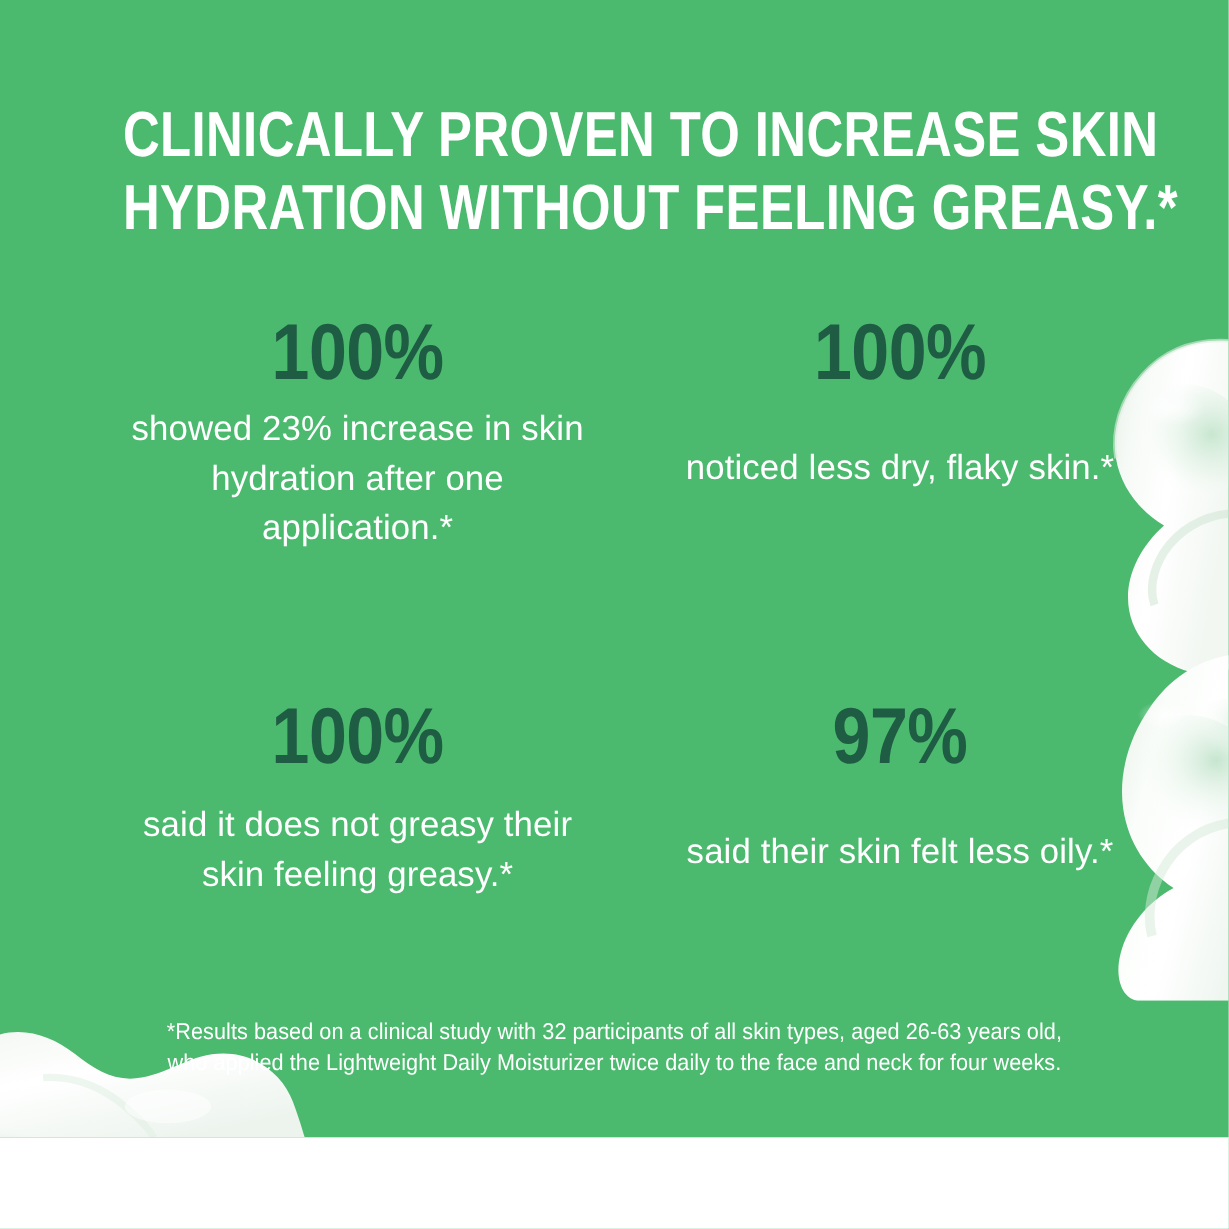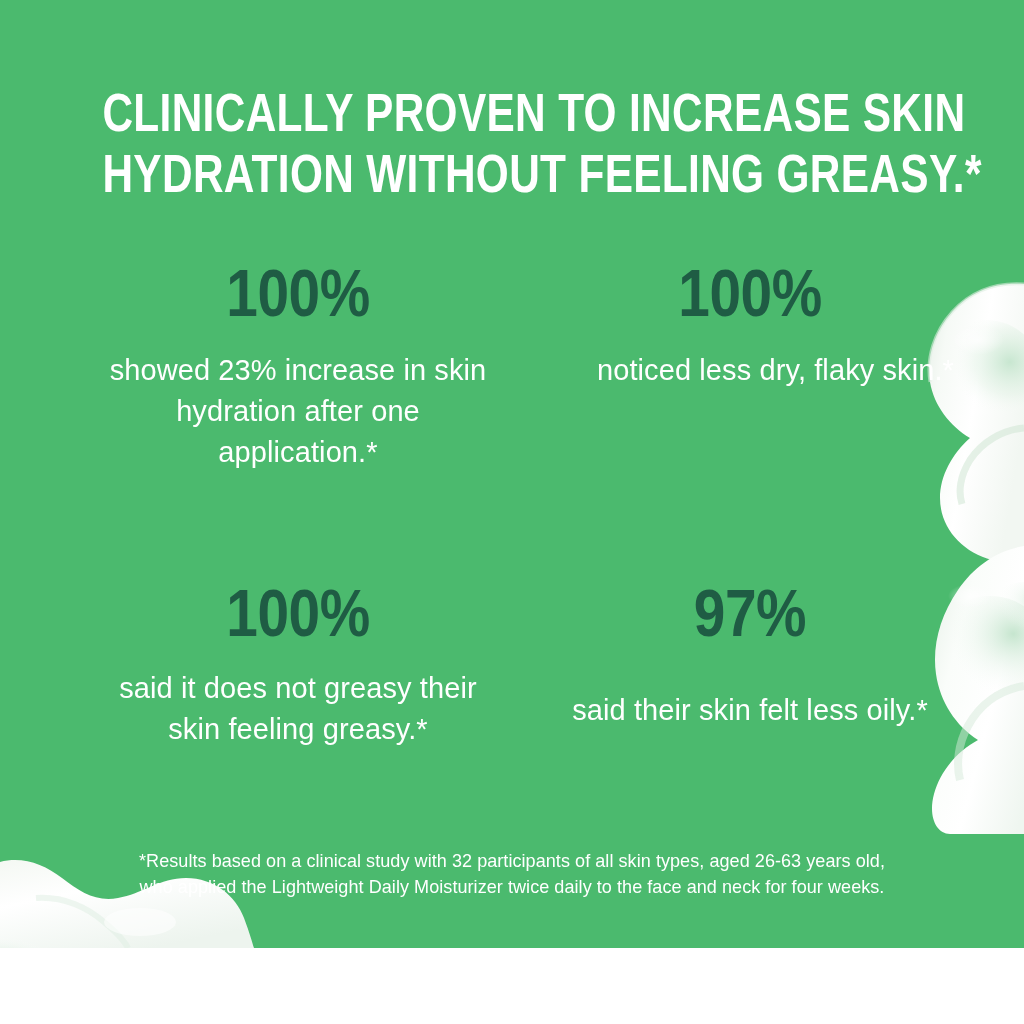--- a/index.html
+++ b/index.html
@@ -80,7 +80,7 @@
 
   
   .stat.r1c1 .stat-pct { margin-top: 8px; }
-  .stat.r1c1 .stat-desc { margin-top: 22px; }
+  .stat.r1c1 .stat-desc { margin-top: 10px; }
   .stat.r1c2 .stat-pct { margin-top: 8px; }
   .stat.r1c2 .stat-desc { margin-top: 22px; text-align: right; }
   .stat.r2c1 .stat-pct { margin-top: 48px; }

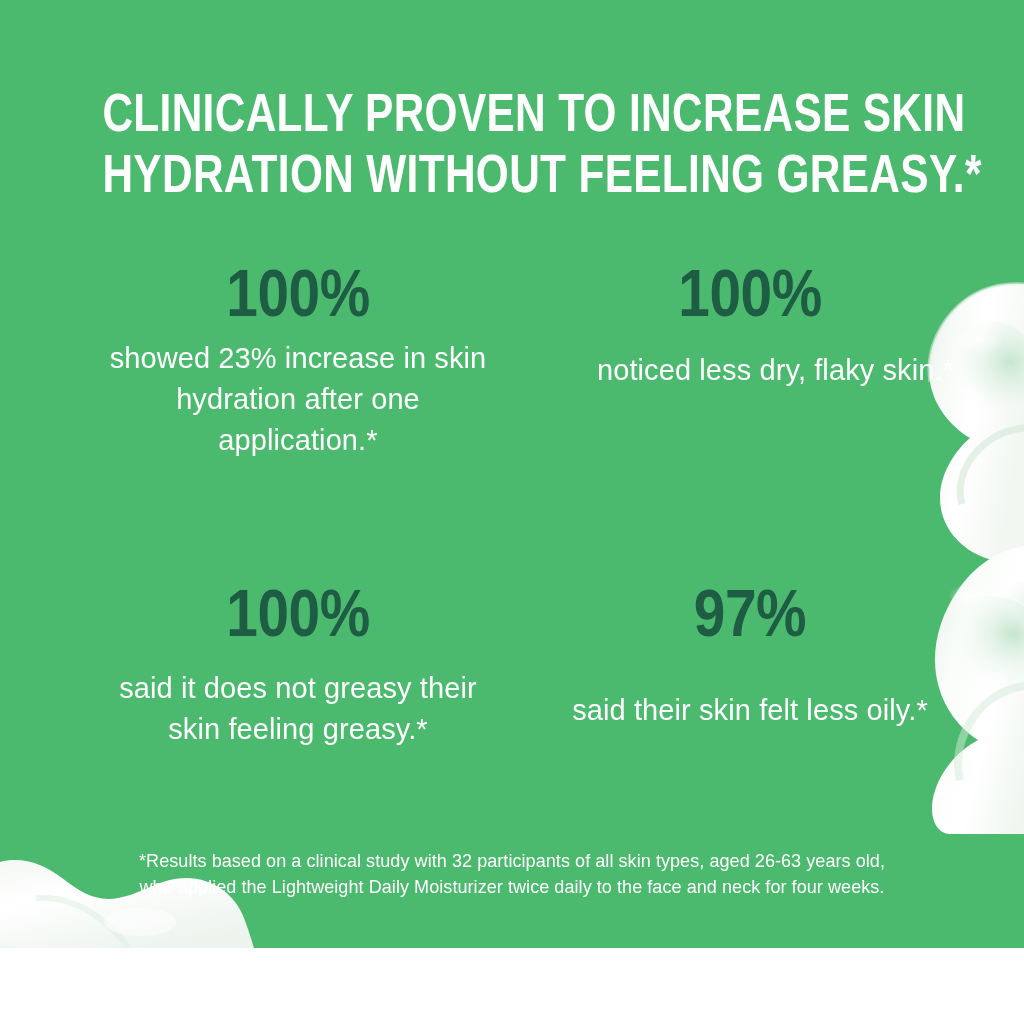--- a/index.html
+++ b/index.html
@@ -82,7 +82,7 @@
   .stat.r1c1 .stat-pct { margin-top: 8px; }
   .stat.r1c1 .stat-desc { margin-top: 10px; }
   .stat.r1c2 .stat-pct { margin-top: 8px; }
-  .stat.r1c2 .stat-desc { margin-top: 22px; text-align: right; }
+  .stat.r1c2 .stat-desc { margin-top: 42px; }
   .stat.r2c1 .stat-pct { margin-top: 48px; }
   .stat.r2c1 .stat-desc { margin-top: 20px; }
   .stat.r2c2 .stat-pct { margin-top: 48px; }

